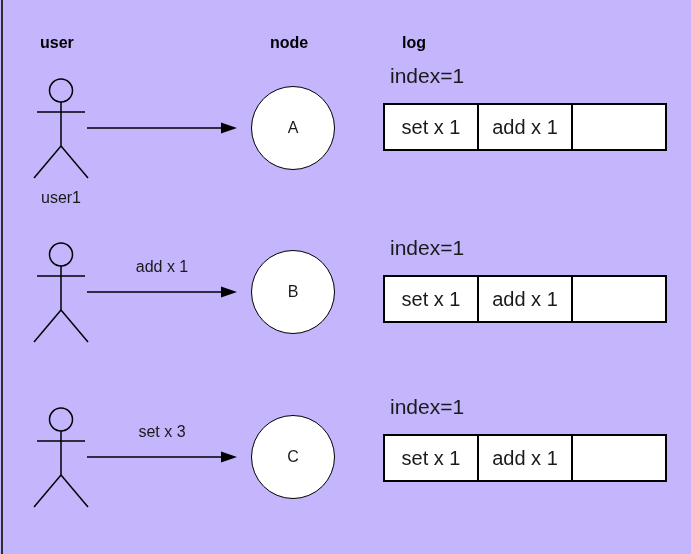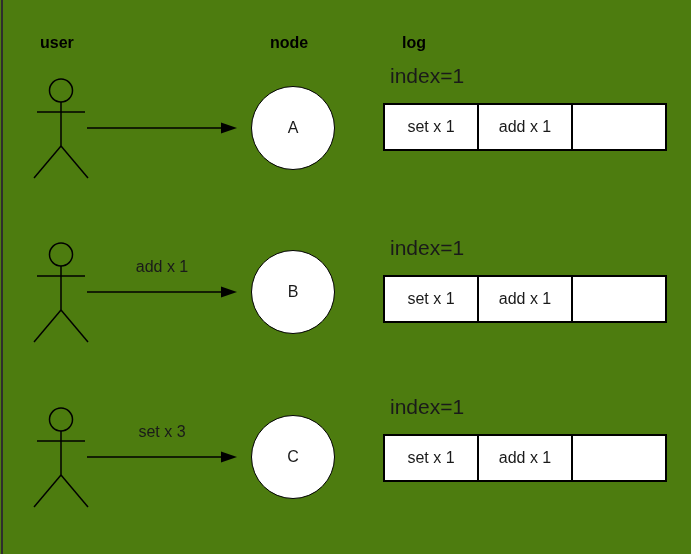--- a/index.html
+++ b/index.html
@@ -6,7 +6,7 @@
   .page{
     position:relative;
     width:691px;height:554px;
-    background:#4d7c0f;
+    background:#c4b5fd;
     font-family:"Liberation Sans", sans-serif;
     color:#1a1a1a;
     overflow:hidden;

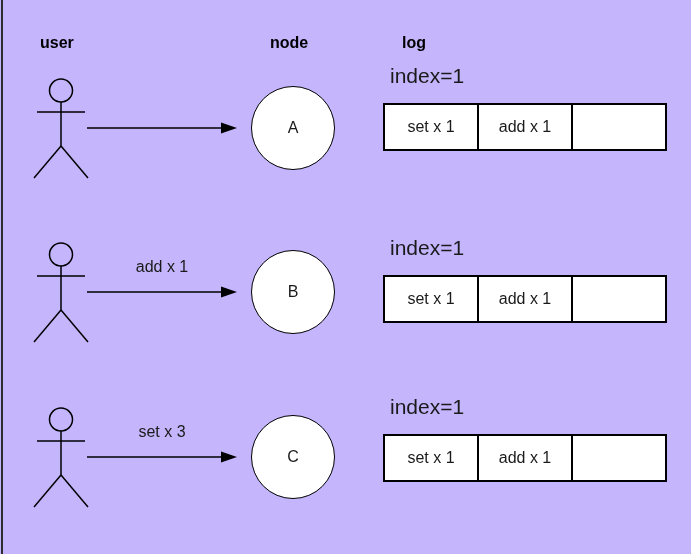--- a/index.html
+++ b/index.html
@@ -59,7 +59,7 @@
   .log-cell{
     flex:1 1 0;
     display:flex;align-items:center;justify-content:center;
-    font-size:16px;white-space:nowrap;
+    font-size:20px;white-space:nowrap;
   }
   .log-cell + .log-cell{border-left:2px solid #000;}
 </style>

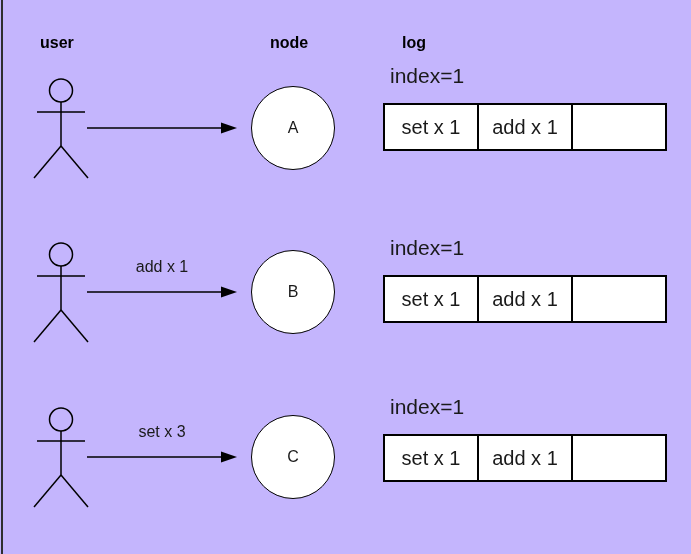--- a/index.html
+++ b/index.html
@@ -90,6 +90,7 @@
     <div class="node-circle">
       <span class="node-letter">A</span>
     </div>
+    <div class="user-name">user1</div>
   </div>
 
   <div class="log" style="top:66px">

